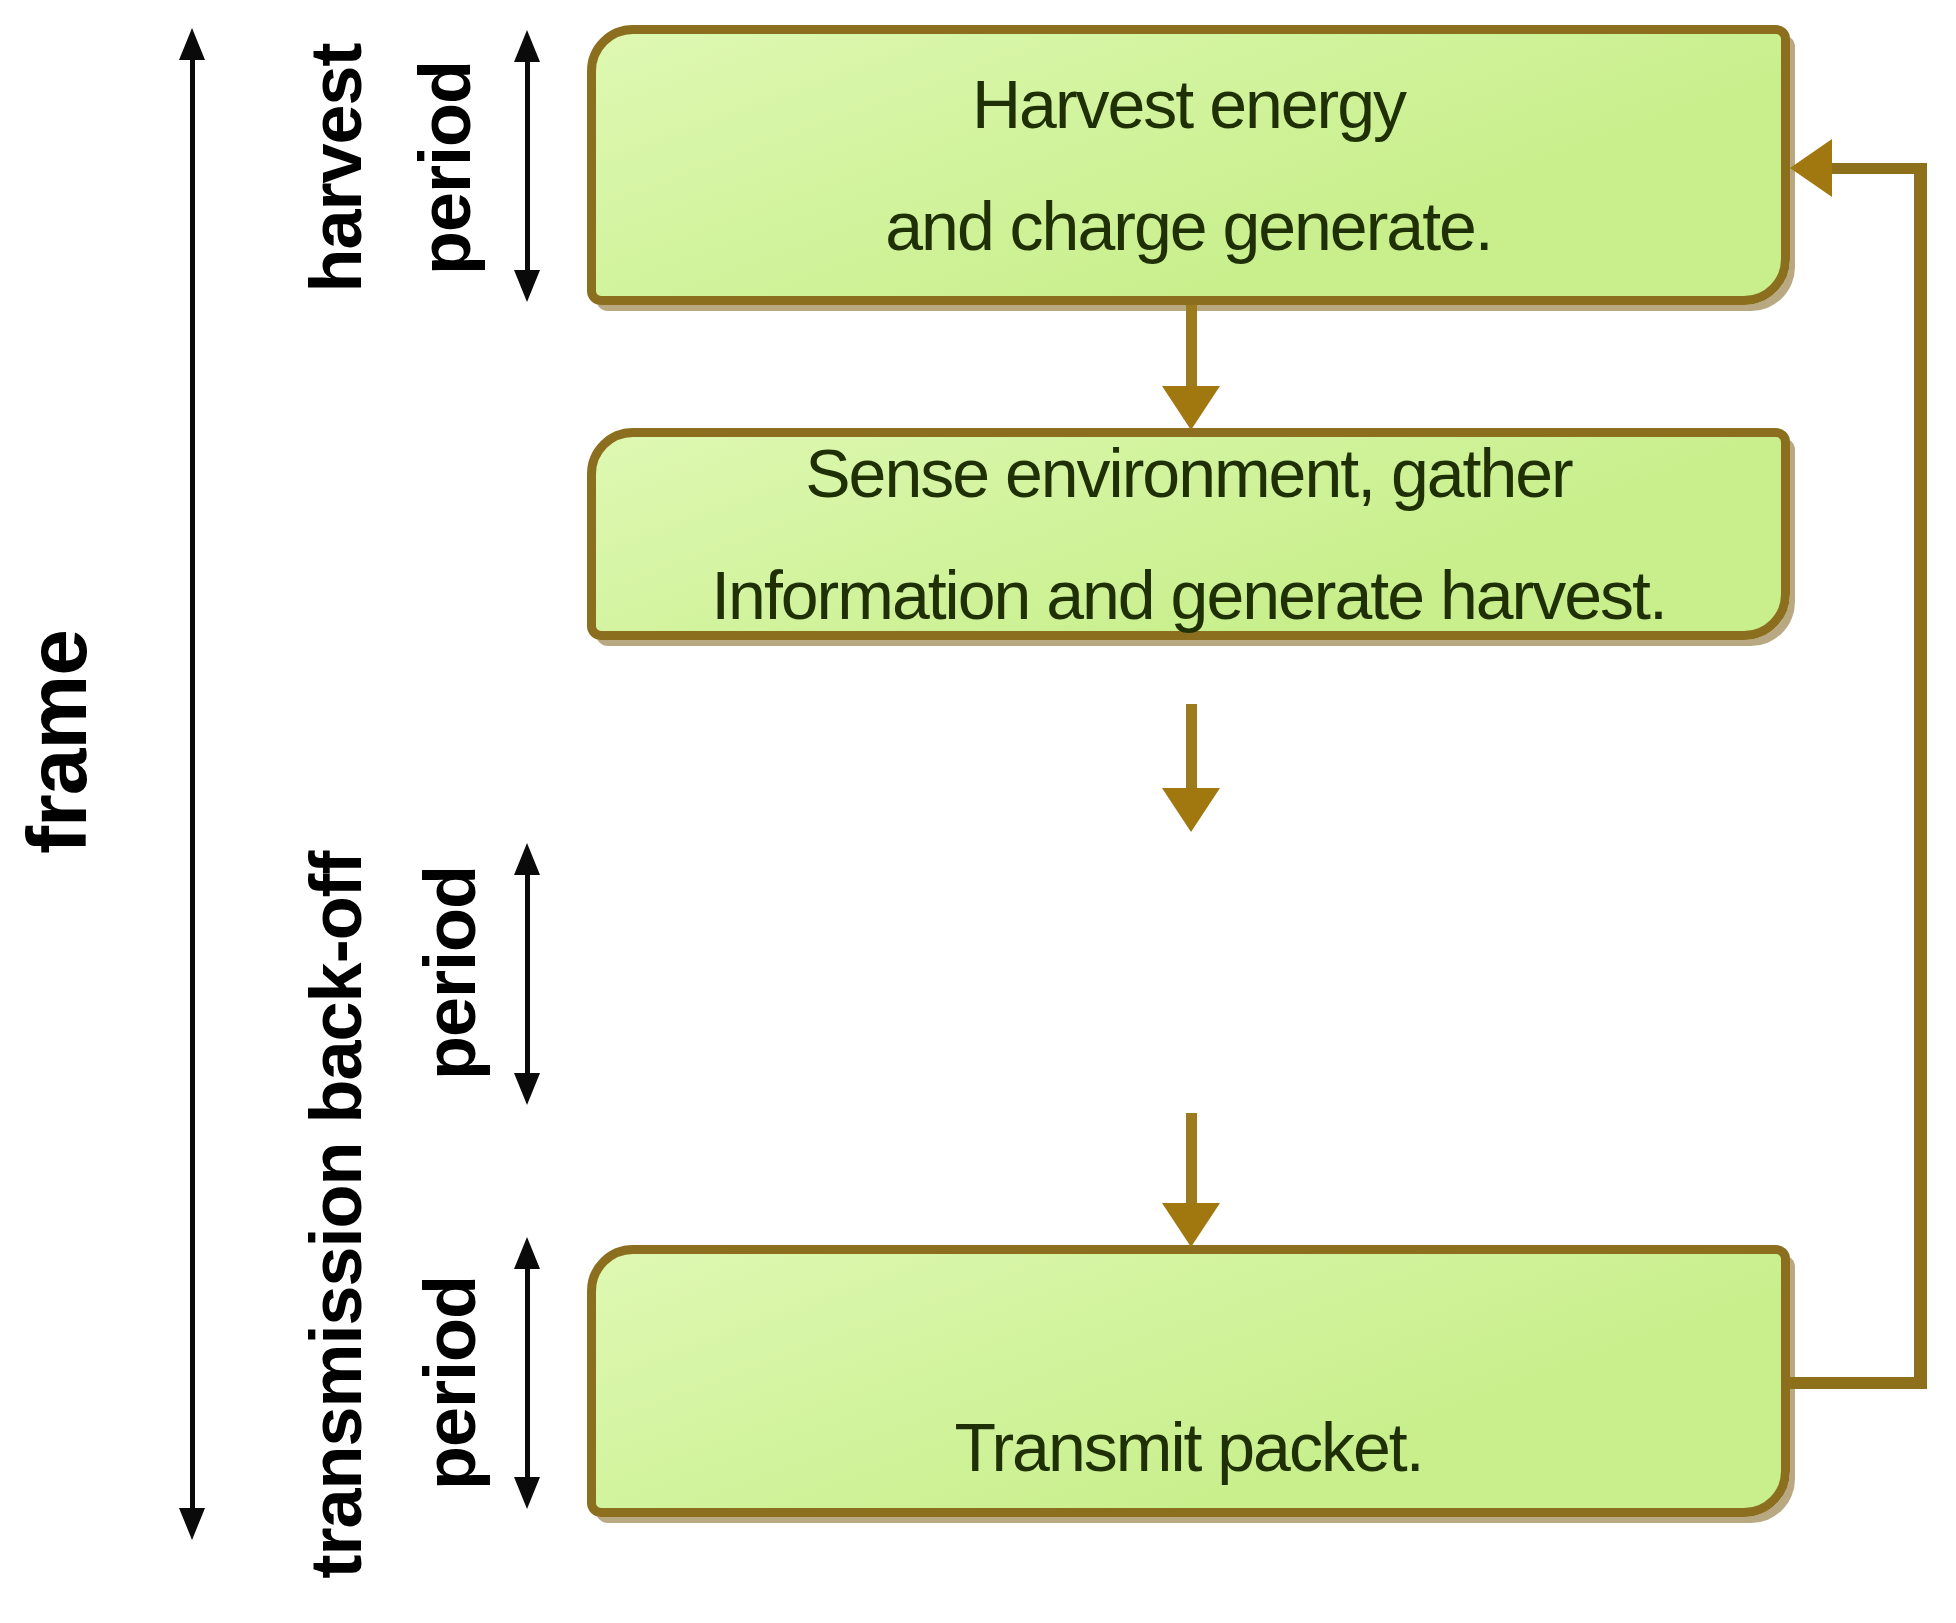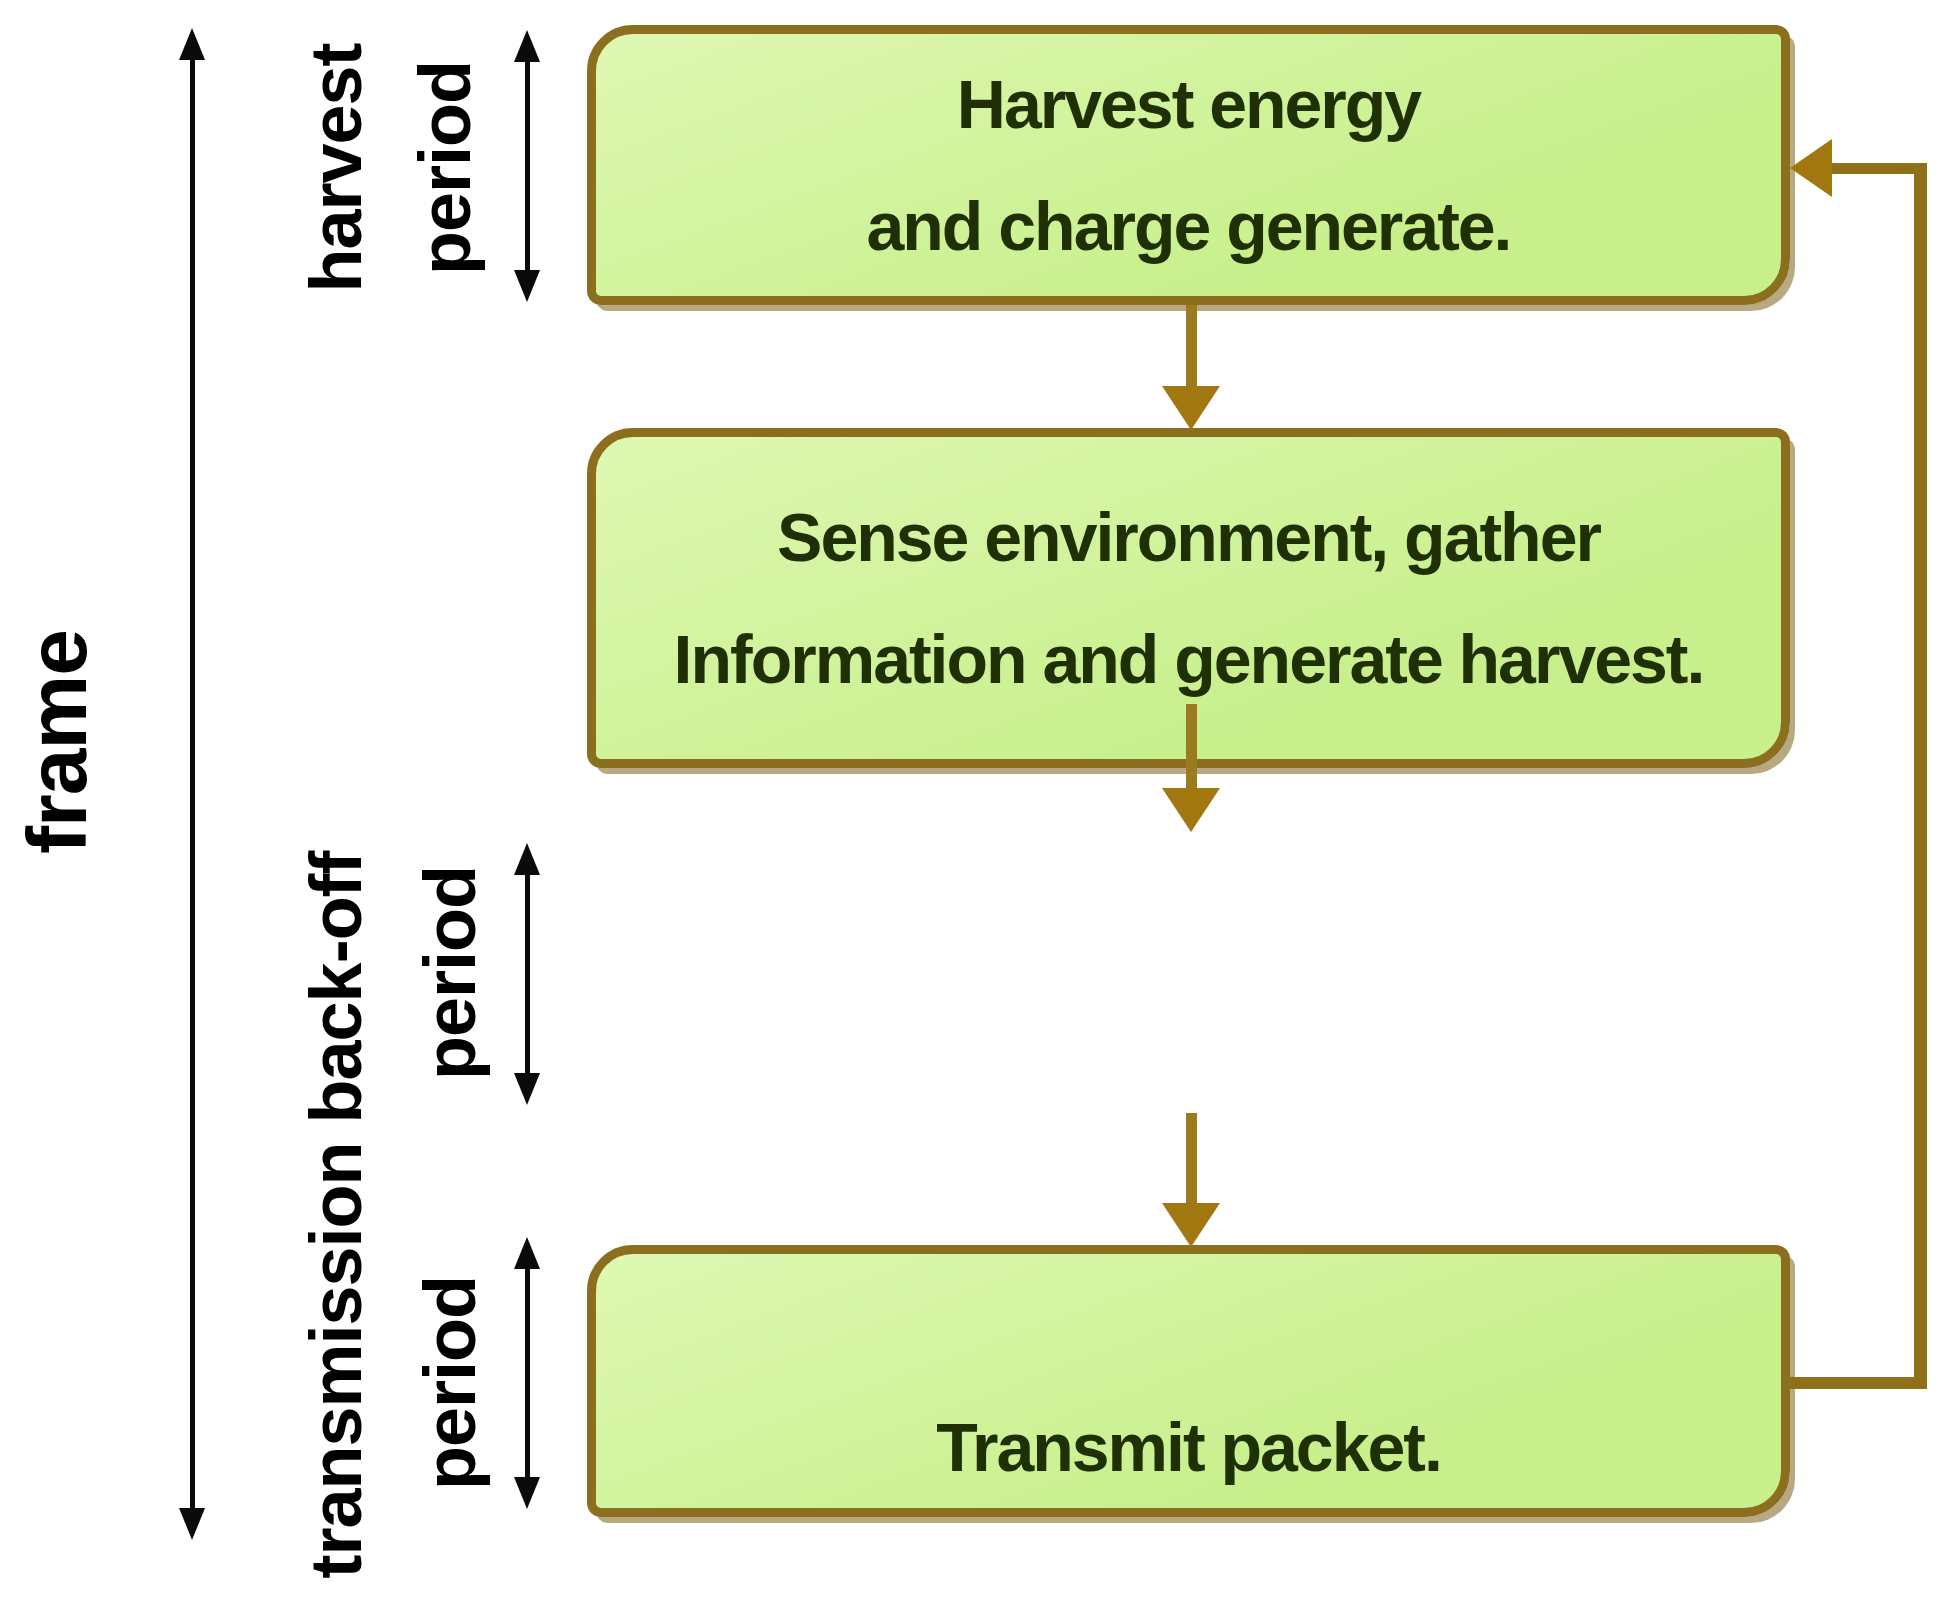--- a/index.html
+++ b/index.html
@@ -28,7 +28,7 @@
     display:flex;align-items:center;justify-content:center;text-align:center;
   }
   .box-text{
-    font-weight:bold;font-size:68px;line-height:122px;letter-spacing:-2px;
+    font-weight:normal;font-size:68px;line-height:122px;letter-spacing:-2px;
     color:var(--box-text);
   }
   .box-text span{display:block;}

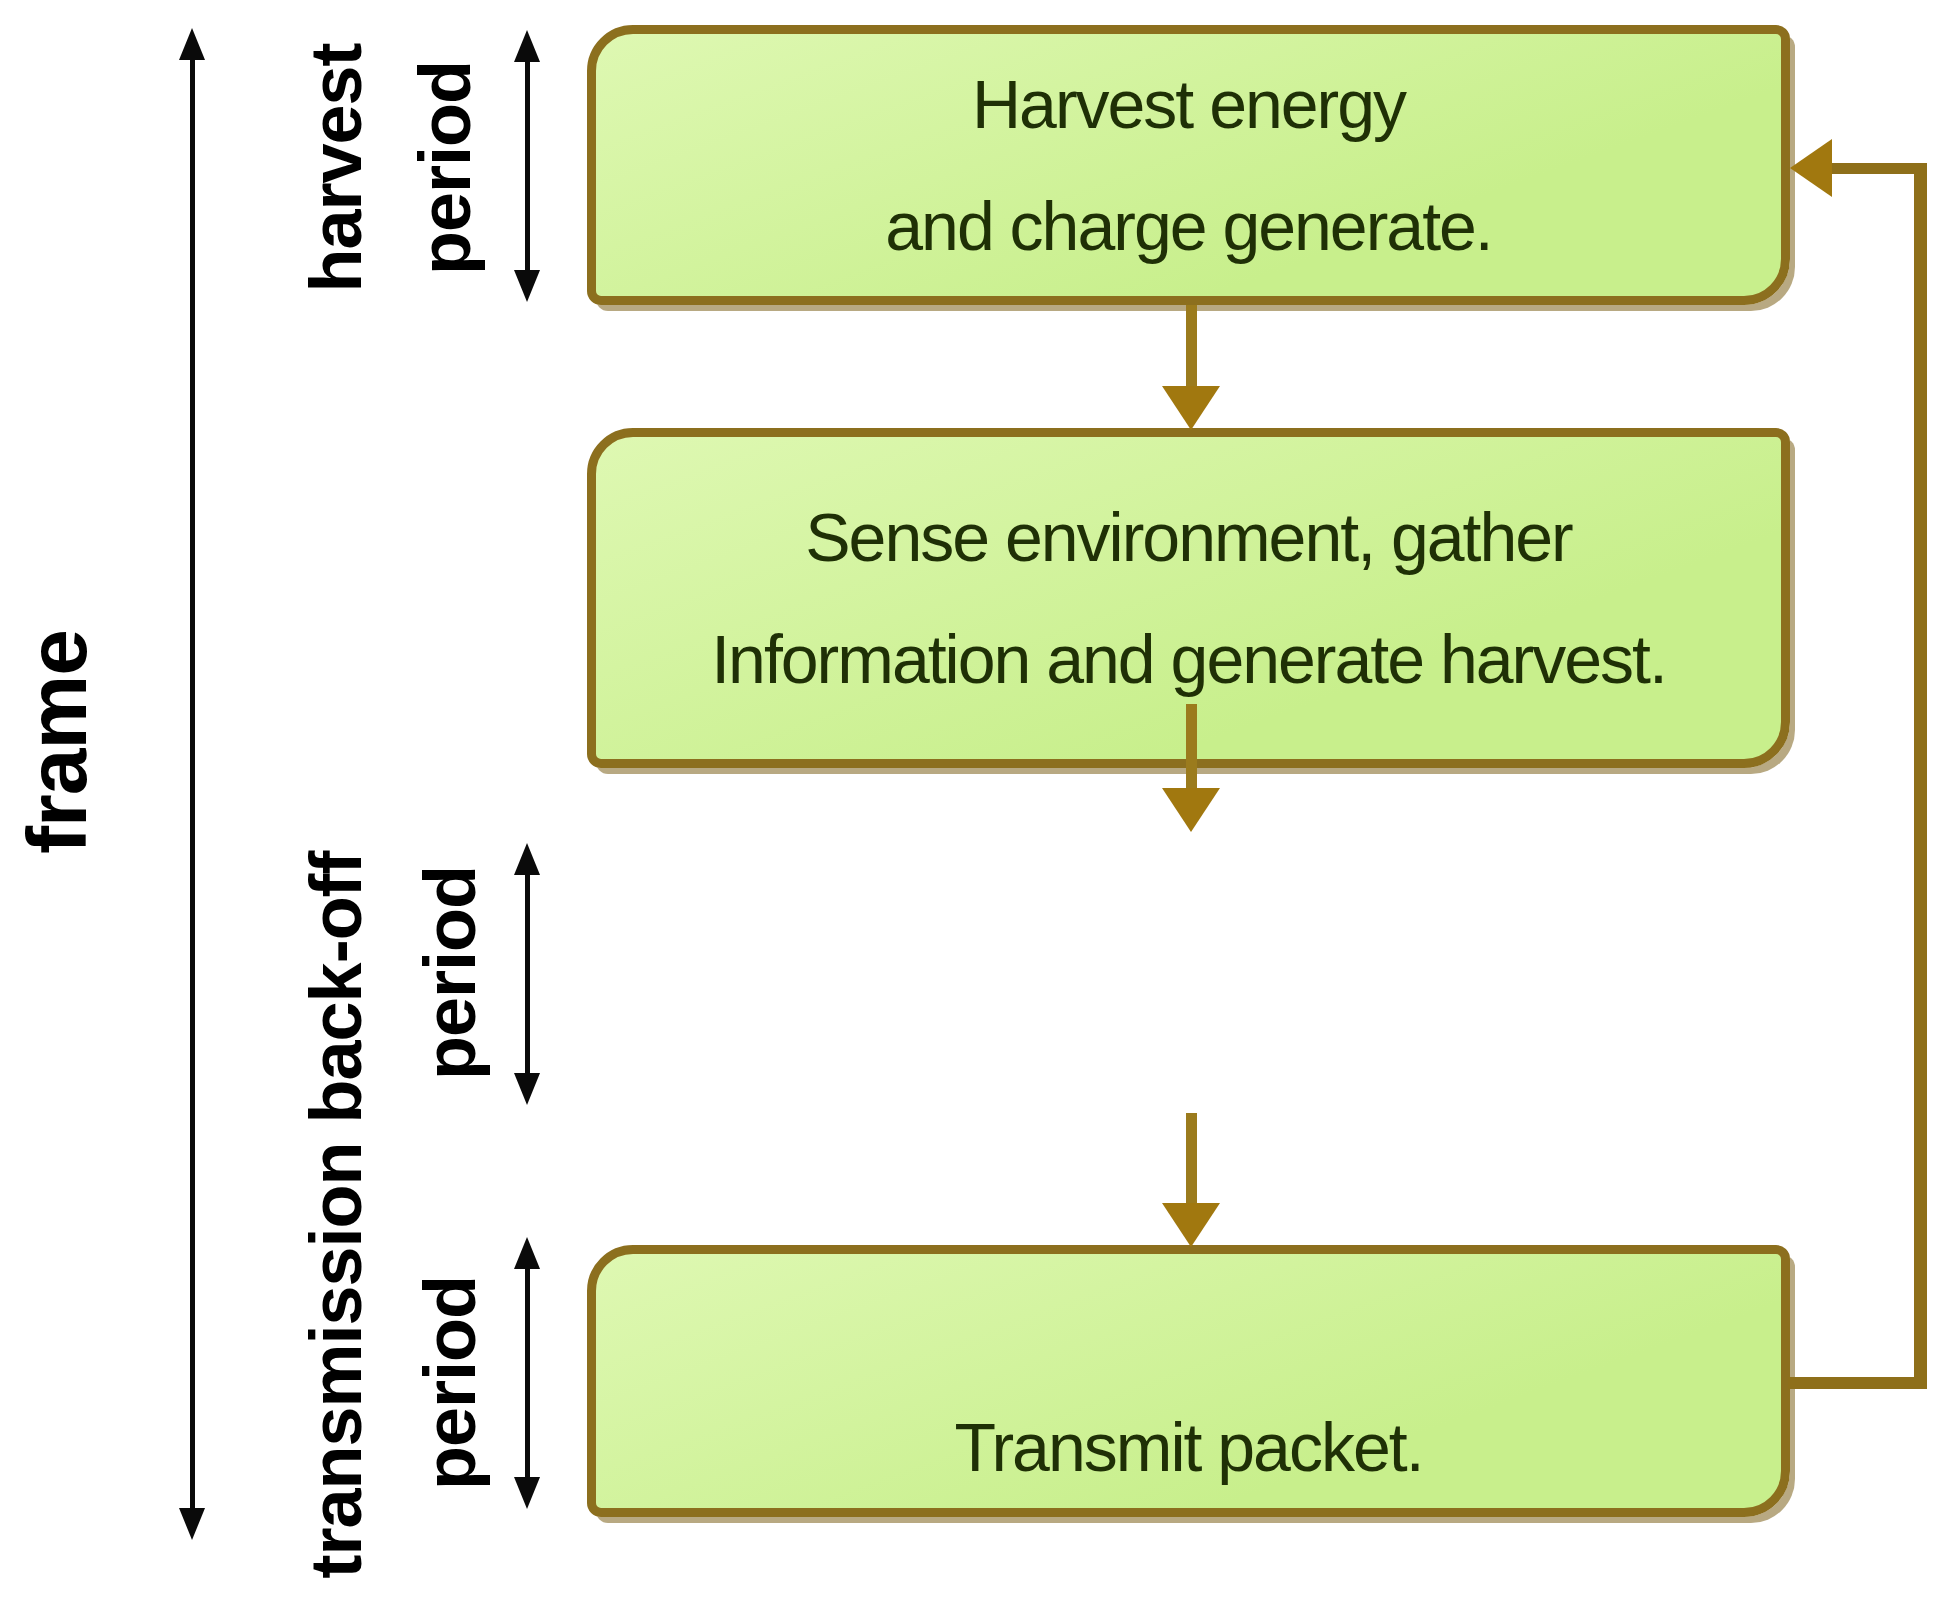--- a/index.html
+++ b/index.html
@@ -34,7 +34,7 @@
   .box-text span{display:block;}
   .box-text span:empty{display:none;}
   #box-harvest{top:25px;height:280px;}
-  #box-sense{top:428px;height:340px;}
+  #box-sense{top:428px;height:212px;}
   #box-backoff{top:830px;height:283px;}
   #box-transmit{top:1245px;height:272px;align-items:flex-end;}
   

